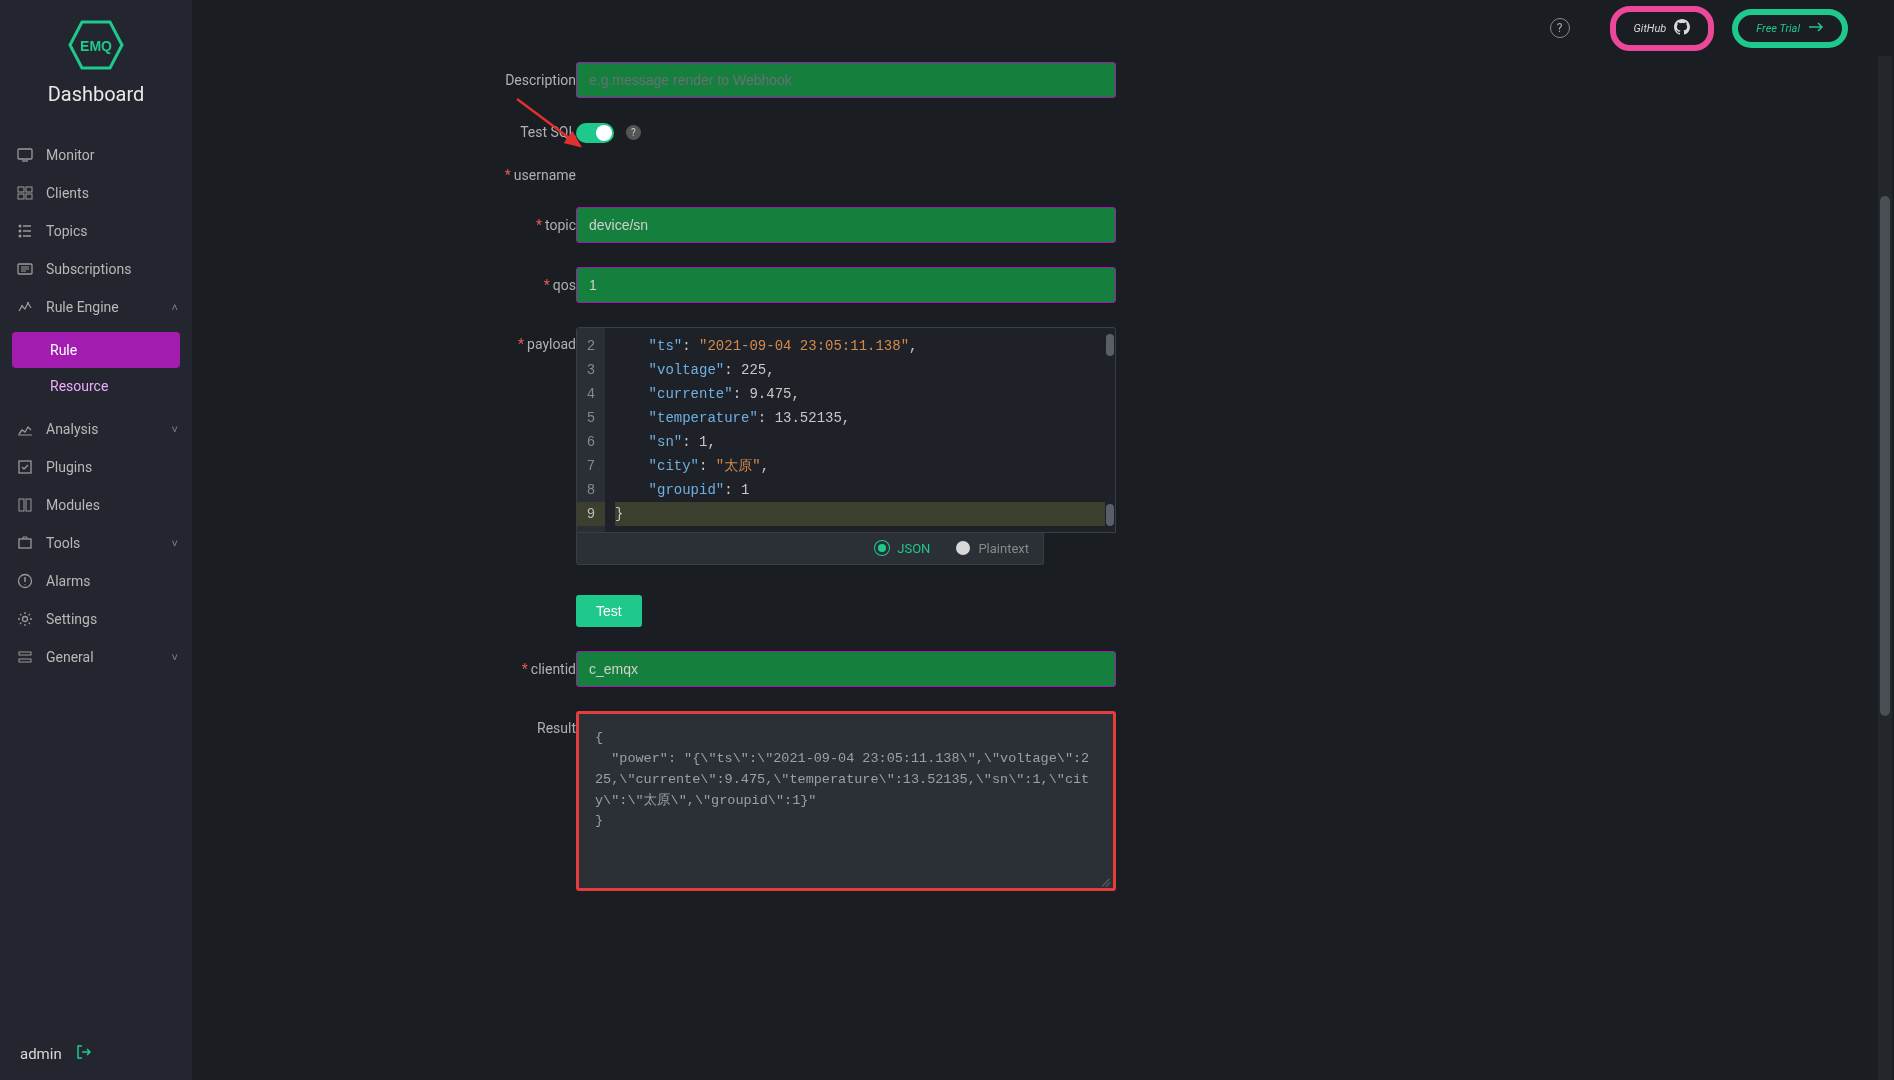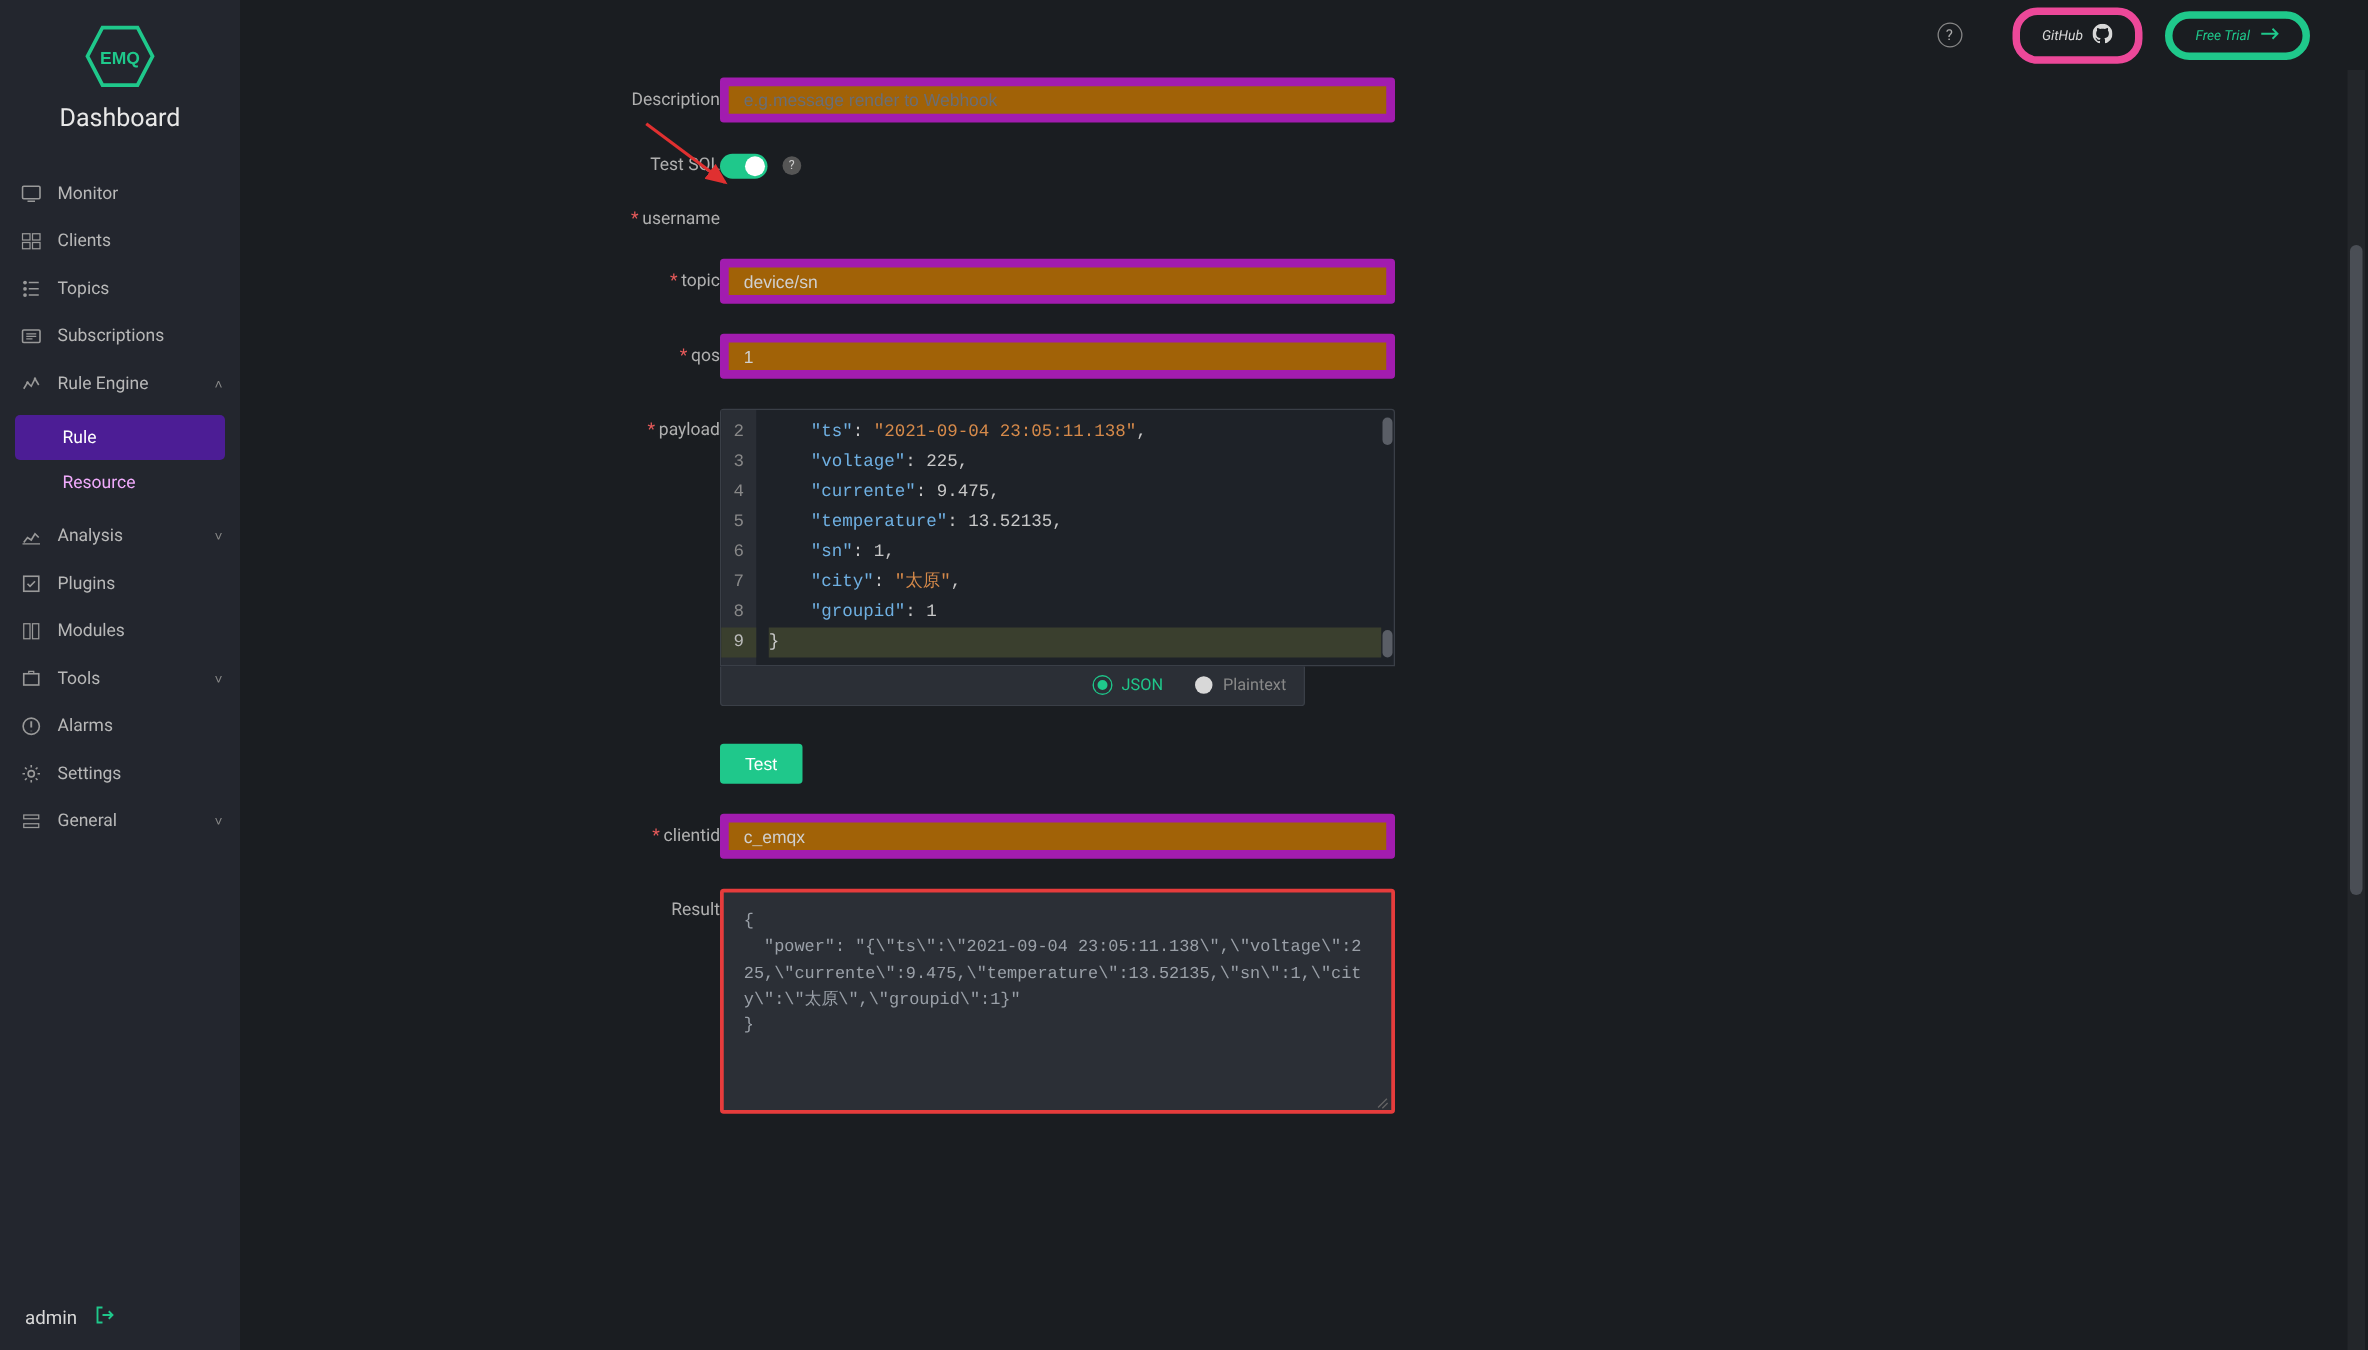--- a/index.html
+++ b/index.html
@@ -157,8 +157,8 @@
 .text-input {
   width: 540px;
   height: 36px;
-  background: #a16207;
-  border: 7px solid #a21caf;
+  background: #15803d;
+  border: 1px solid #a21caf;
   border-radius: 3px;
   padding: 0 12px;
   color: #d0d0d0;

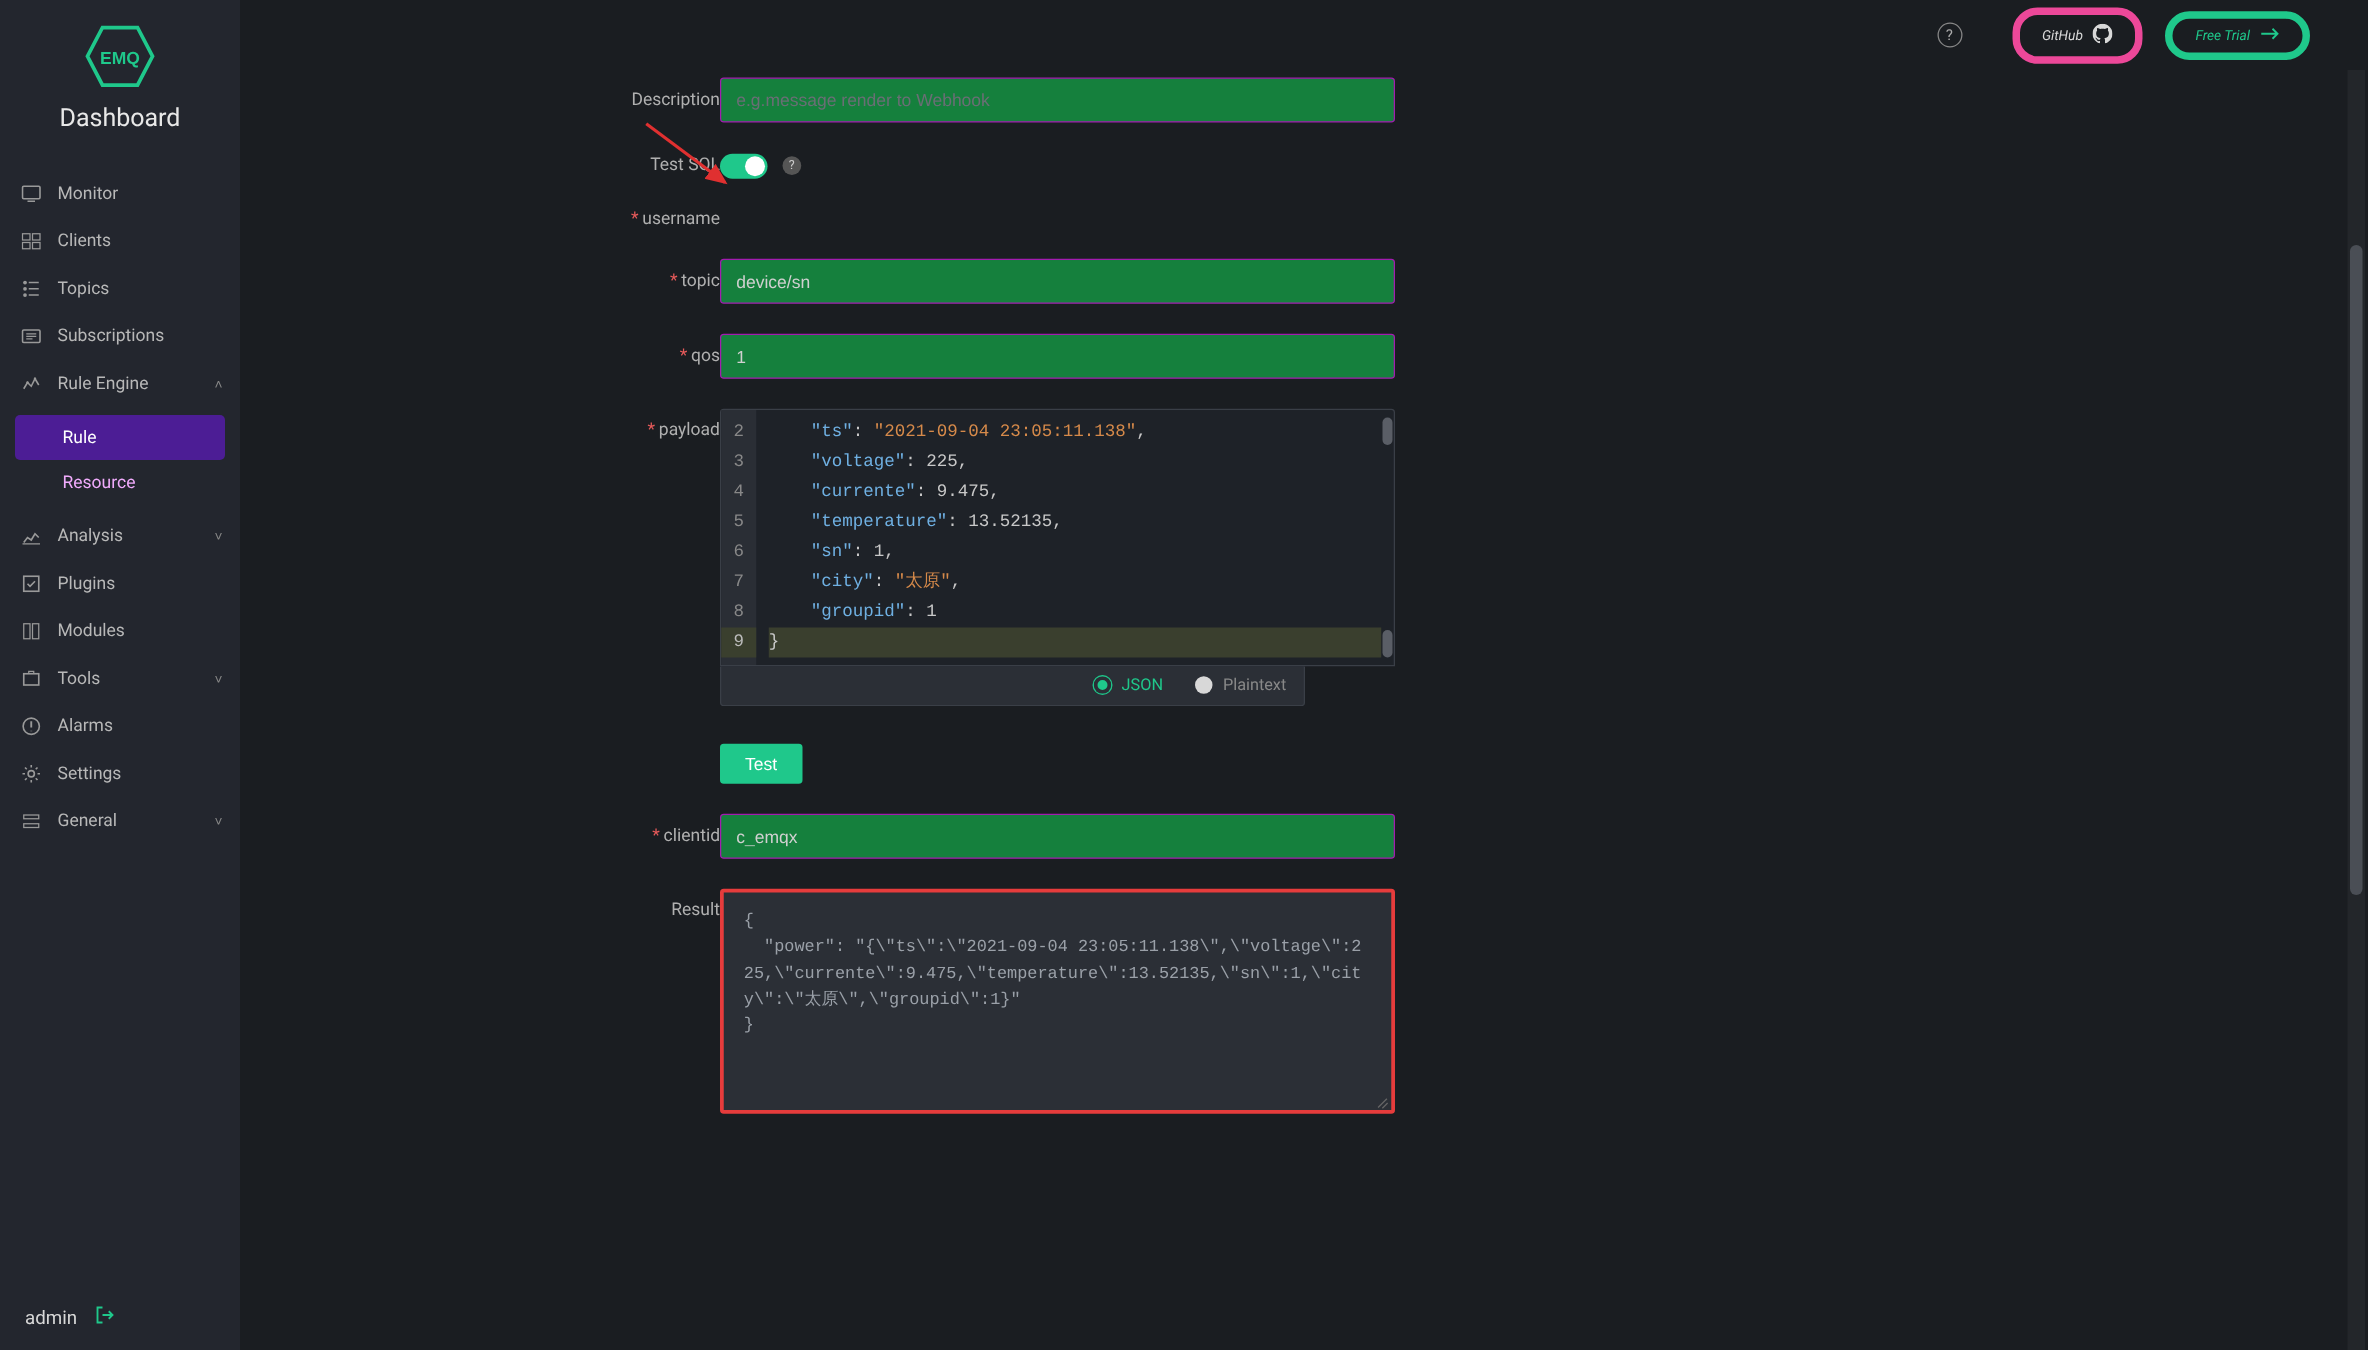--- a/index.html
+++ b/index.html
@@ -70,7 +70,7 @@
   border-radius: 4px;
 }
 .nav-sub .sub-item.active {
-  background: #4c1d95;
+  background: #a21caf;
   color: #fff;
 }
 .sidebar-footer {

